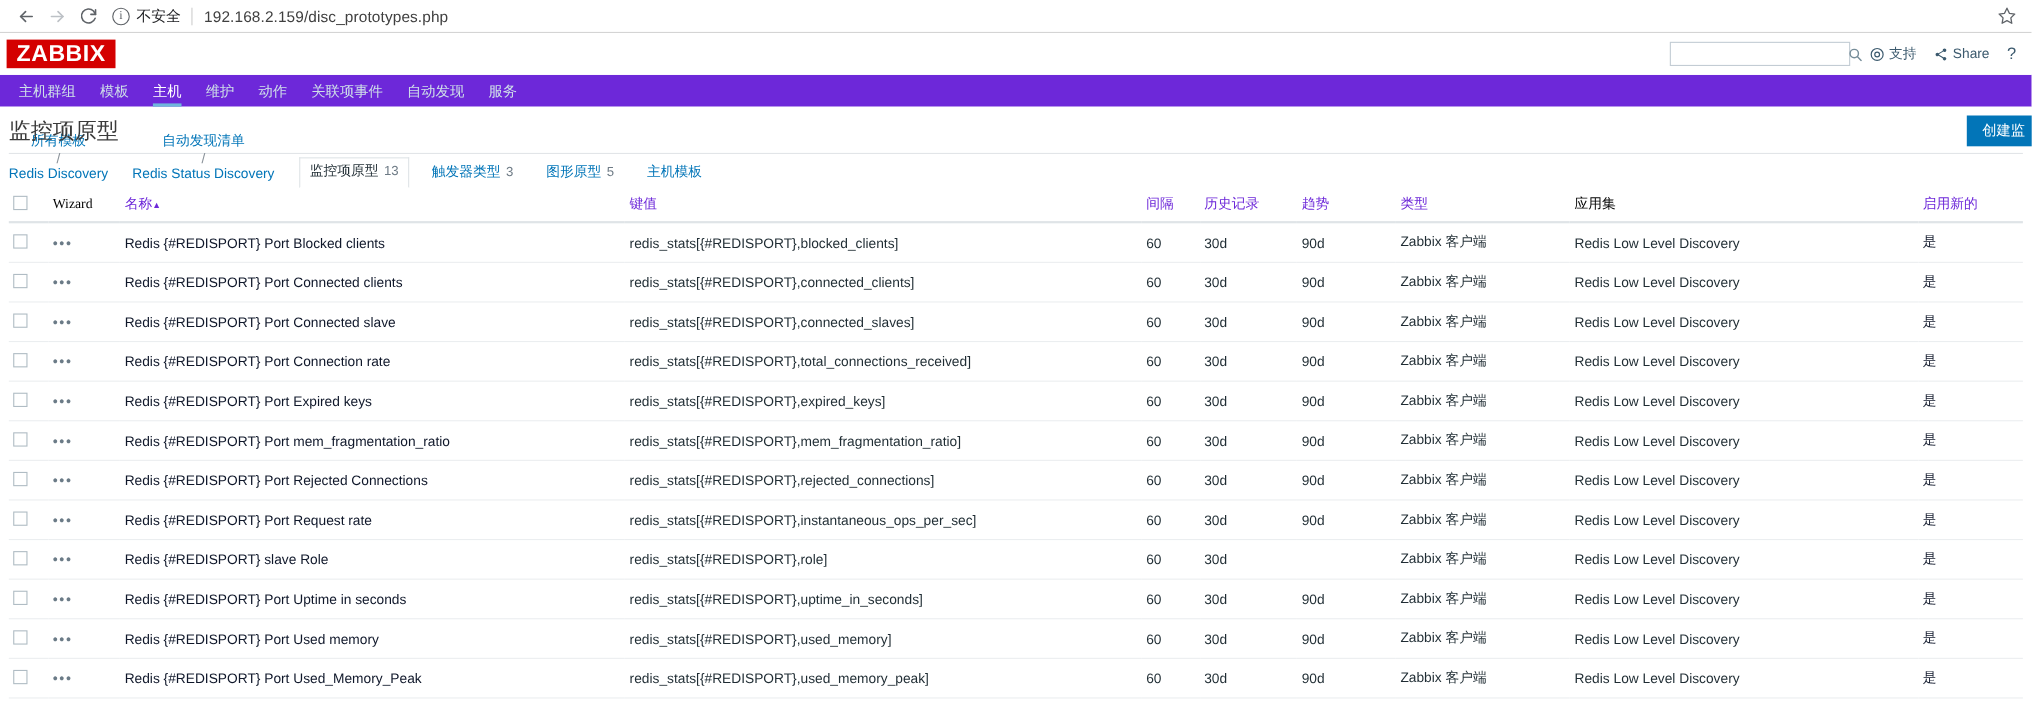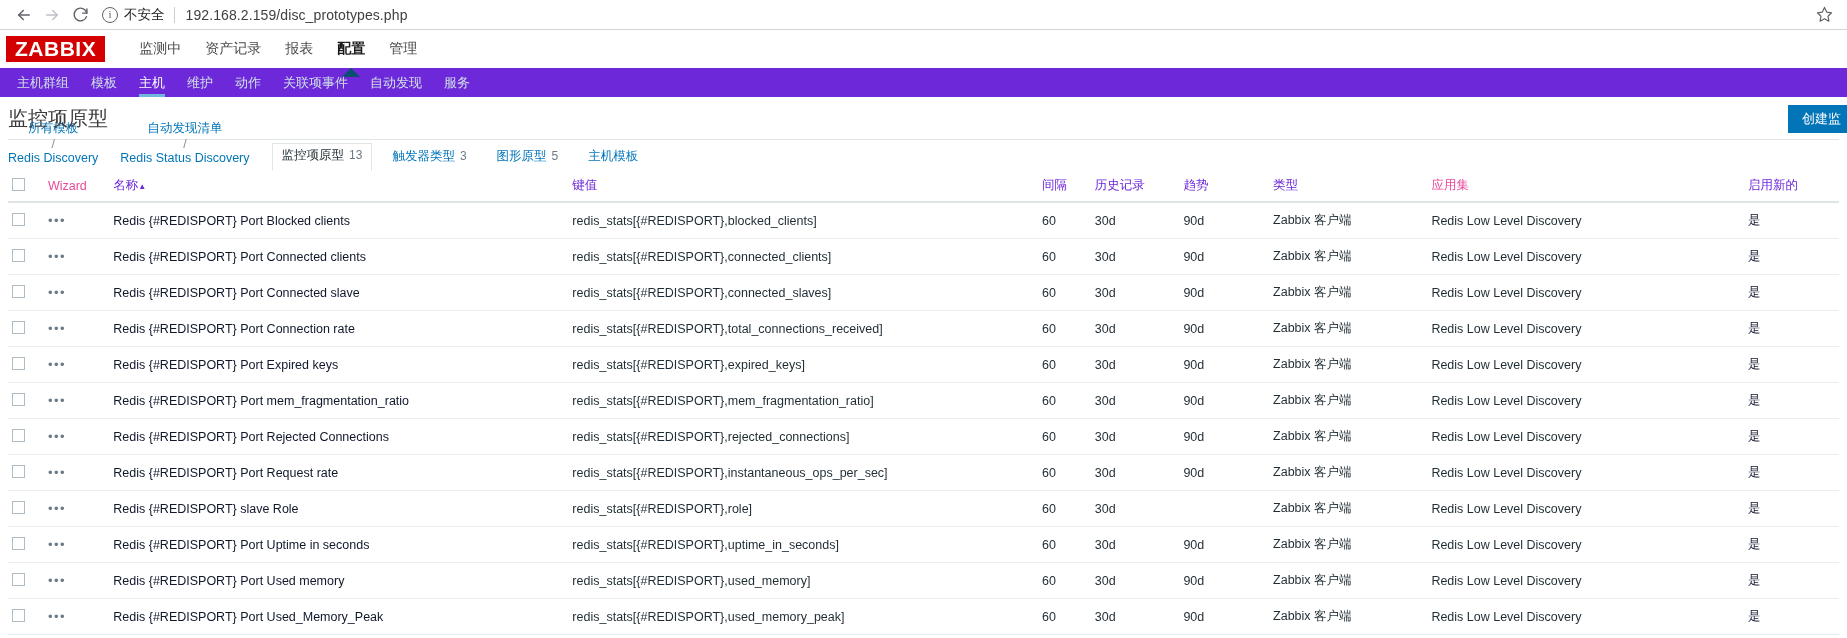--- a/index.html
+++ b/index.html
@@ -290,13 +290,6 @@
 
 <div class="zbx-header">
   <div class="zbx-logo">ZABBIX</div>
-  <div class="top-nav">
-    <div class="top-nav-item">监测中</div>
-    <div class="top-nav-item">资产记录</div>
-    <div class="top-nav-item">报表</div>
-    <div class="top-nav-item active">配置</div>
-    <div class="top-nav-item">管理</div>
-  </div>
 </div>
 
 <div class="sub-nav">

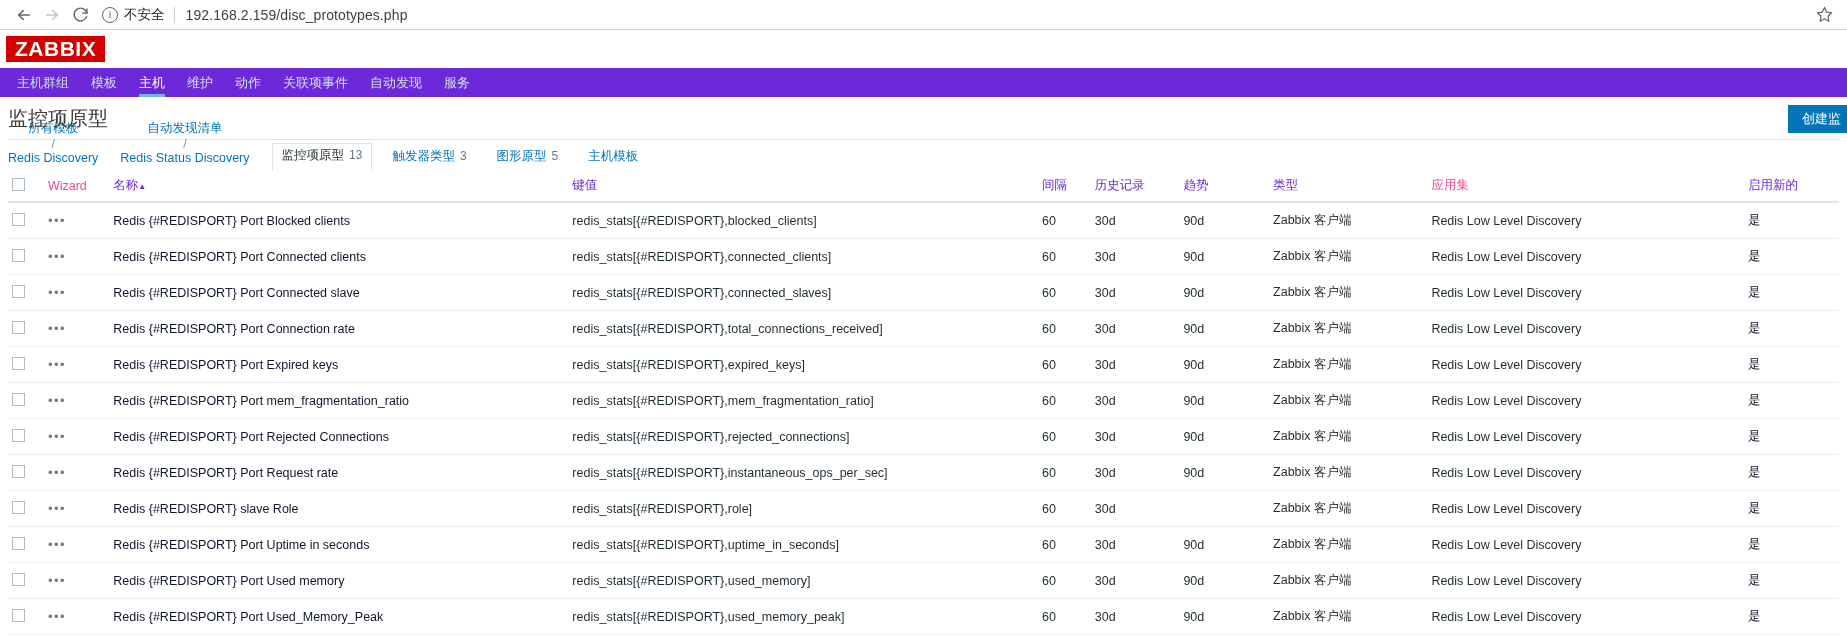--- a/index.html
+++ b/index.html
@@ -290,6 +290,31 @@
 
 <div class="zbx-header">
   <div class="zbx-logo">ZABBIX</div>
+  <div class="header-right">
+    <div class="search-wrap">
+      <input type="text" placeholder="" style="">
+      <span class="search-ico">
+        <svg width="13" height="13" viewBox="0 0 24 24" fill="none" stroke="currentColor" stroke-width="2.4" stroke-linecap="round">
+            <circle cx="10.5" cy="10.5" r="7"></circle>
+            <line x1="16" y1="16" x2="22" y2="22"></line>
+          </svg>
+      </span>
+    </div>
+    <div class="hdr-link">
+      <svg width="13" height="13" viewBox="0 0 24 24" fill="none" stroke="currentColor" stroke-width="2">
+          <circle cx="12" cy="12" r="10"></circle>
+          <circle cx="12" cy="12" r="4"></circle>
+        </svg>
+      <span>支持</span>
+    </div>
+    <div class="hdr-link">
+      <svg width="13" height="13" viewBox="0 0 24 24" fill="currentColor">
+          <path d="M18 16.1c-.8 0-1.5.3-2 .8l-7.1-4.2c.1-.2.1-.5.1-.7s0-.5-.1-.7L16 7.1c.6.5 1.3.8 2 .8 1.7 0 3-1.3 3-3s-1.3-3-3-3-3 1.3-3 3c0 .2 0 .5.1.7L8 9.8c-.5-.5-1.2-.8-2-.8-1.7 0-3 1.3-3 3s1.3 3 3 3c.8 0 1.5-.3 2-.8l7.1 4.2c0 .2-.1.4-.1.6 0 1.6 1.3 3 3 3s3-1.3 3-3-1.3-2.9-3-2.9z"></path>
+        </svg>
+      <span>Share</span>
+    </div>
+    <div class="hdr-q">?</div>
+  </div>
 </div>
 
 <div class="sub-nav">

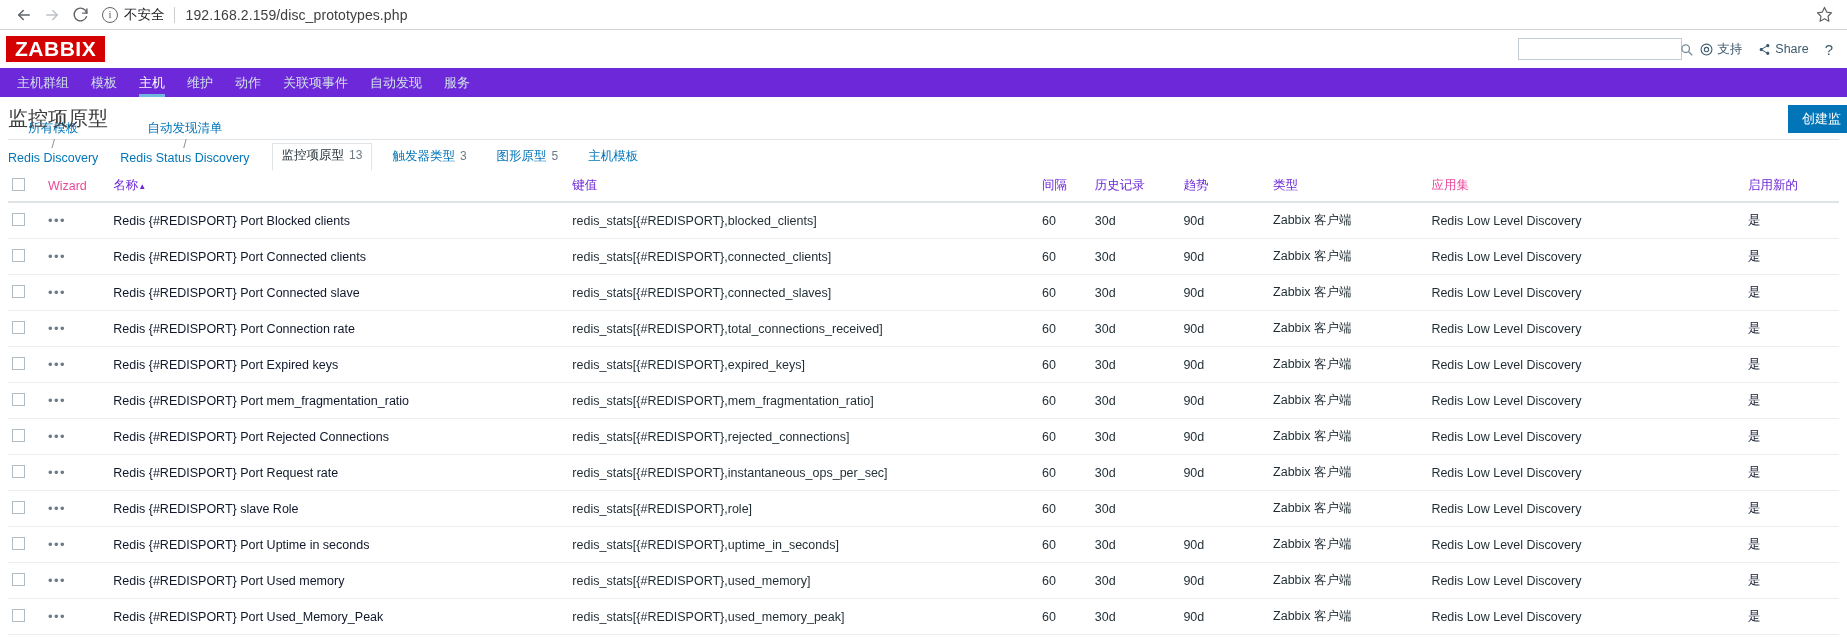--- a/index.html
+++ b/index.html
@@ -225,7 +225,7 @@
     border-bottom: 2px solid #dfe4e7;
     white-space: nowrap;
   }
-  table.items th.muted { color: #ec4899; }
+  table.items th.muted { color: #000000; font-family: Liberation Serif, serif; }
   table.items td {
     font-size: 12.5px;
     color: #1f2c33;

